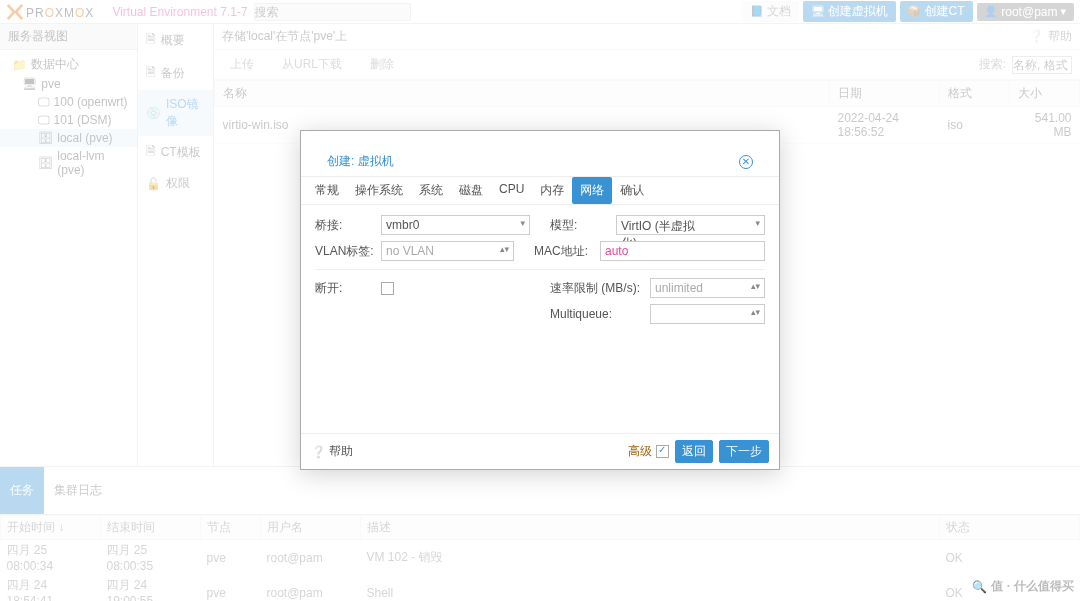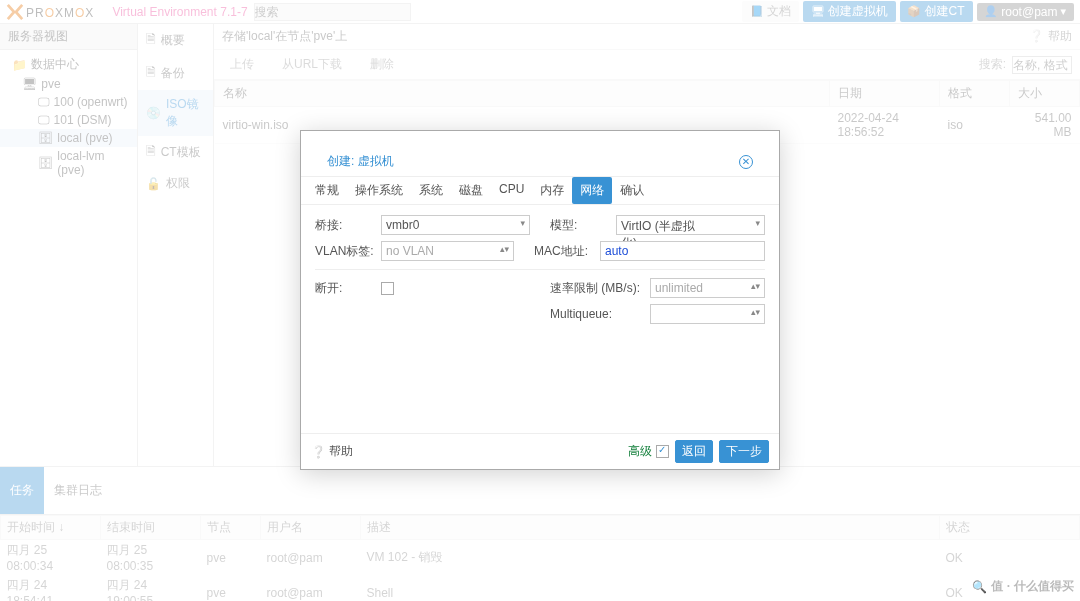--- a/index.html
+++ b/index.html
@@ -240,7 +240,7 @@
         </div>
       <div class="form-col">
           <label>MAC地址:</label>
-          <input type="text" style="color: #1d4ed8;" value="auto">
+          <input type="text" style="color: #ec4899;" value="auto">
         </div>
     </div>
     <hr>

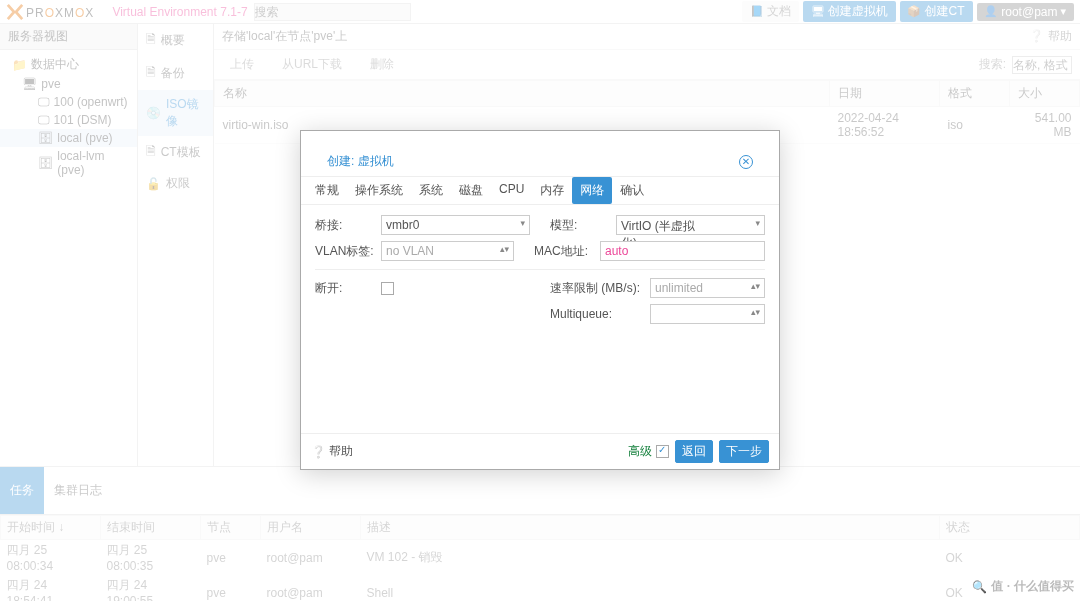--- a/index.html
+++ b/index.html
@@ -83,7 +83,7 @@
 .m-btn { padding: 2px 6px; border: 1px solid #f9a8d4; border-radius: 2px; color: #555; background: #fff; }
 .m-btn.blue { background: #3892d4; color: #fff; border-color: #3892d4; }
 .help-sm { color: #555; display: flex; align-items: center; gap: 3px; }
-.adv { color: #15803d; display: flex; align-items: center; gap: 4px; }
+.adv { color: #a16207; display: flex; align-items: center; gap: 4px; }
 
 .watermark { position: absolute; right: 6px; bottom: 6px; color: #bbb; font-size: 16px; font-weight: bold; display: flex; align-items: center; gap: 4px; }
 </style>

